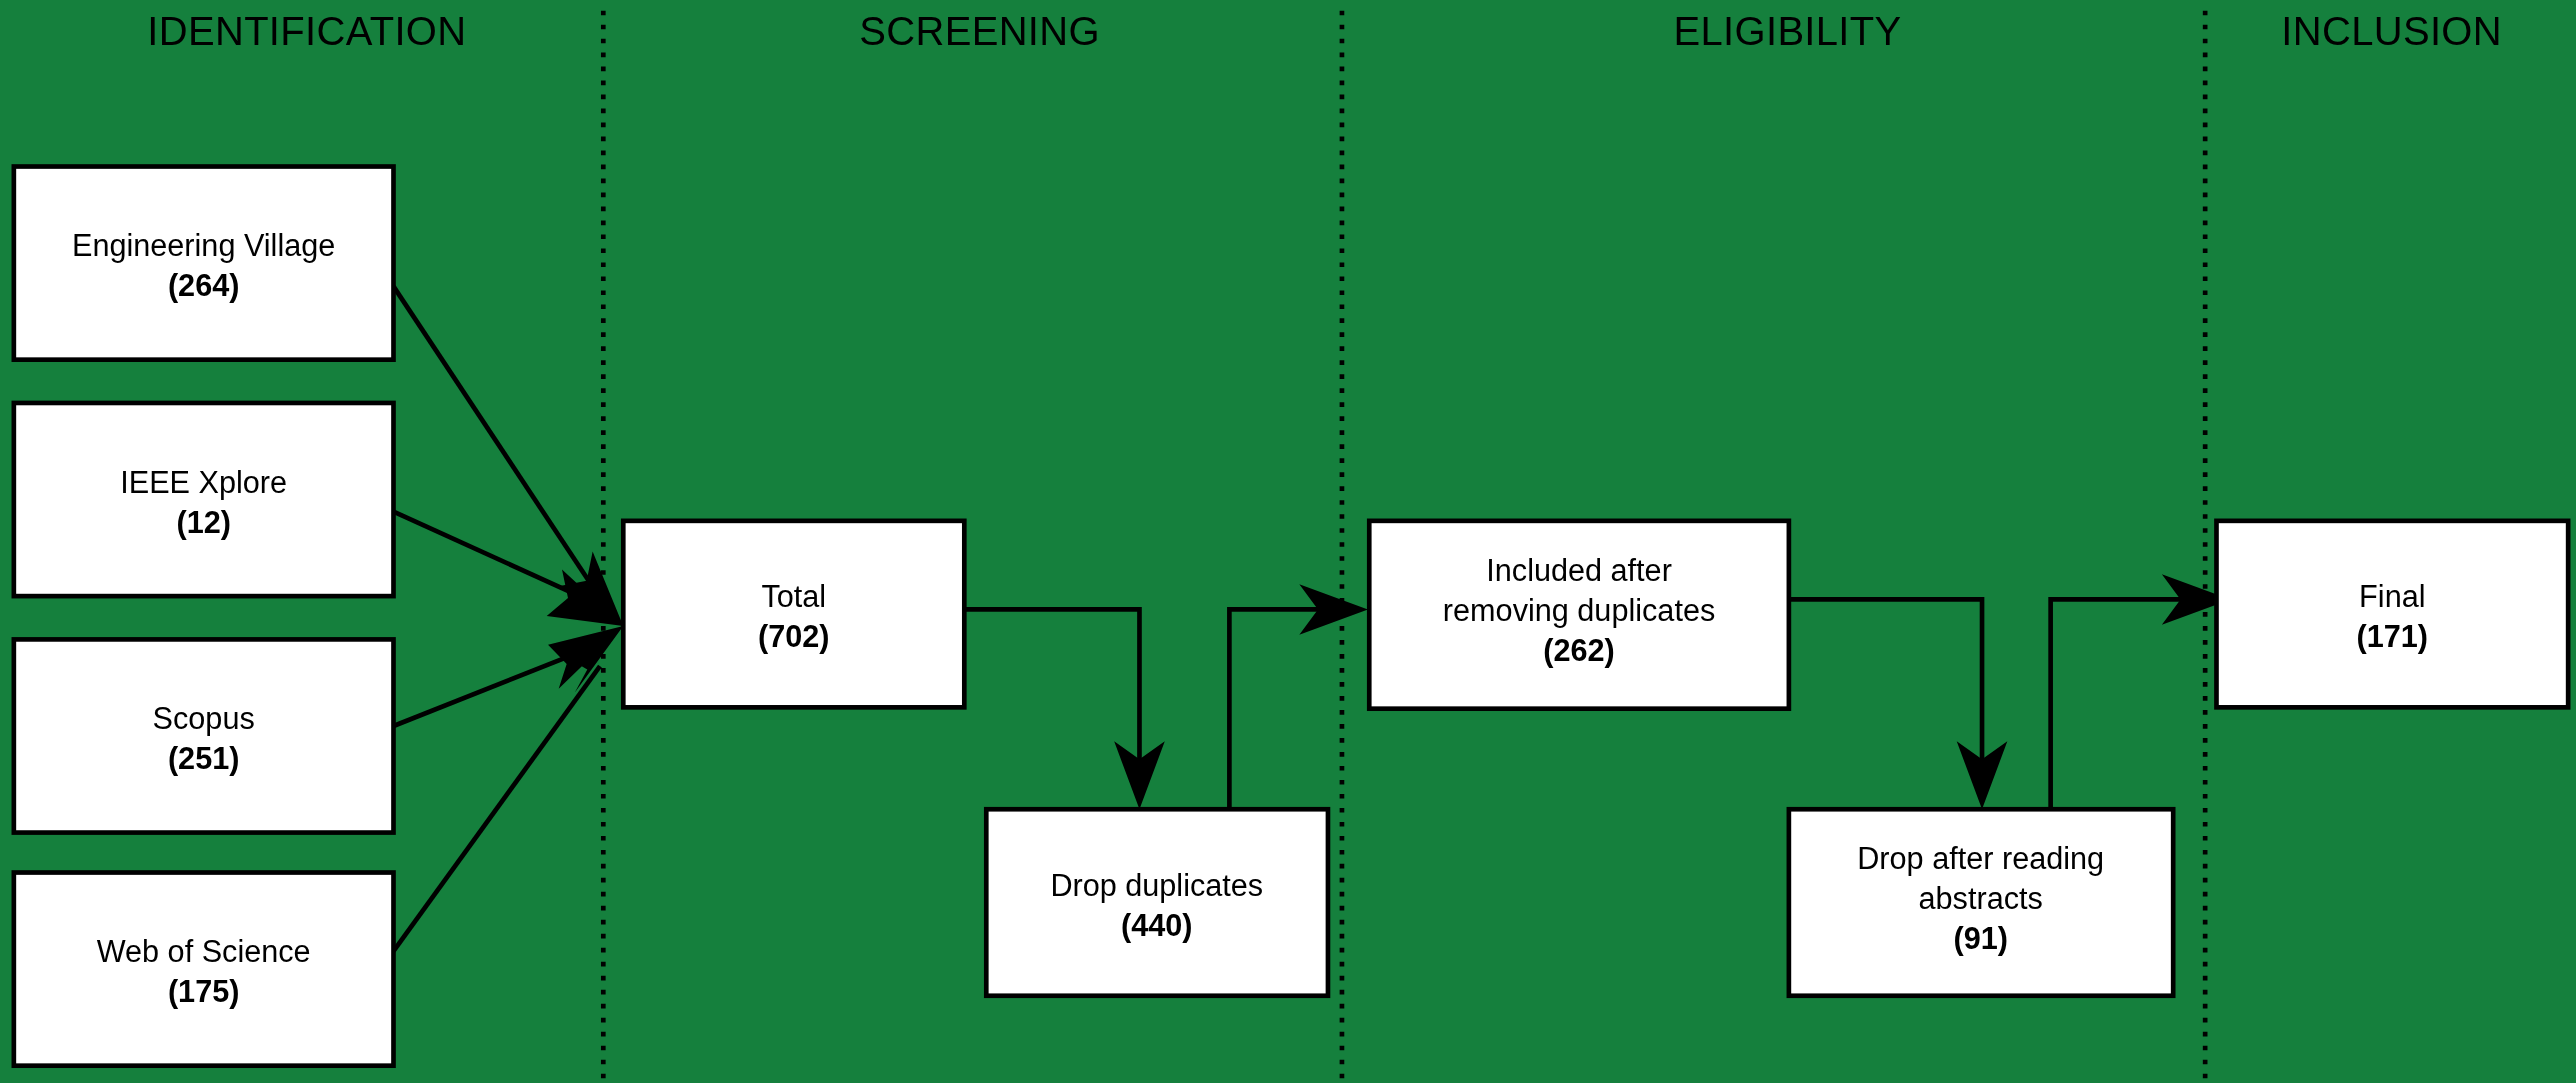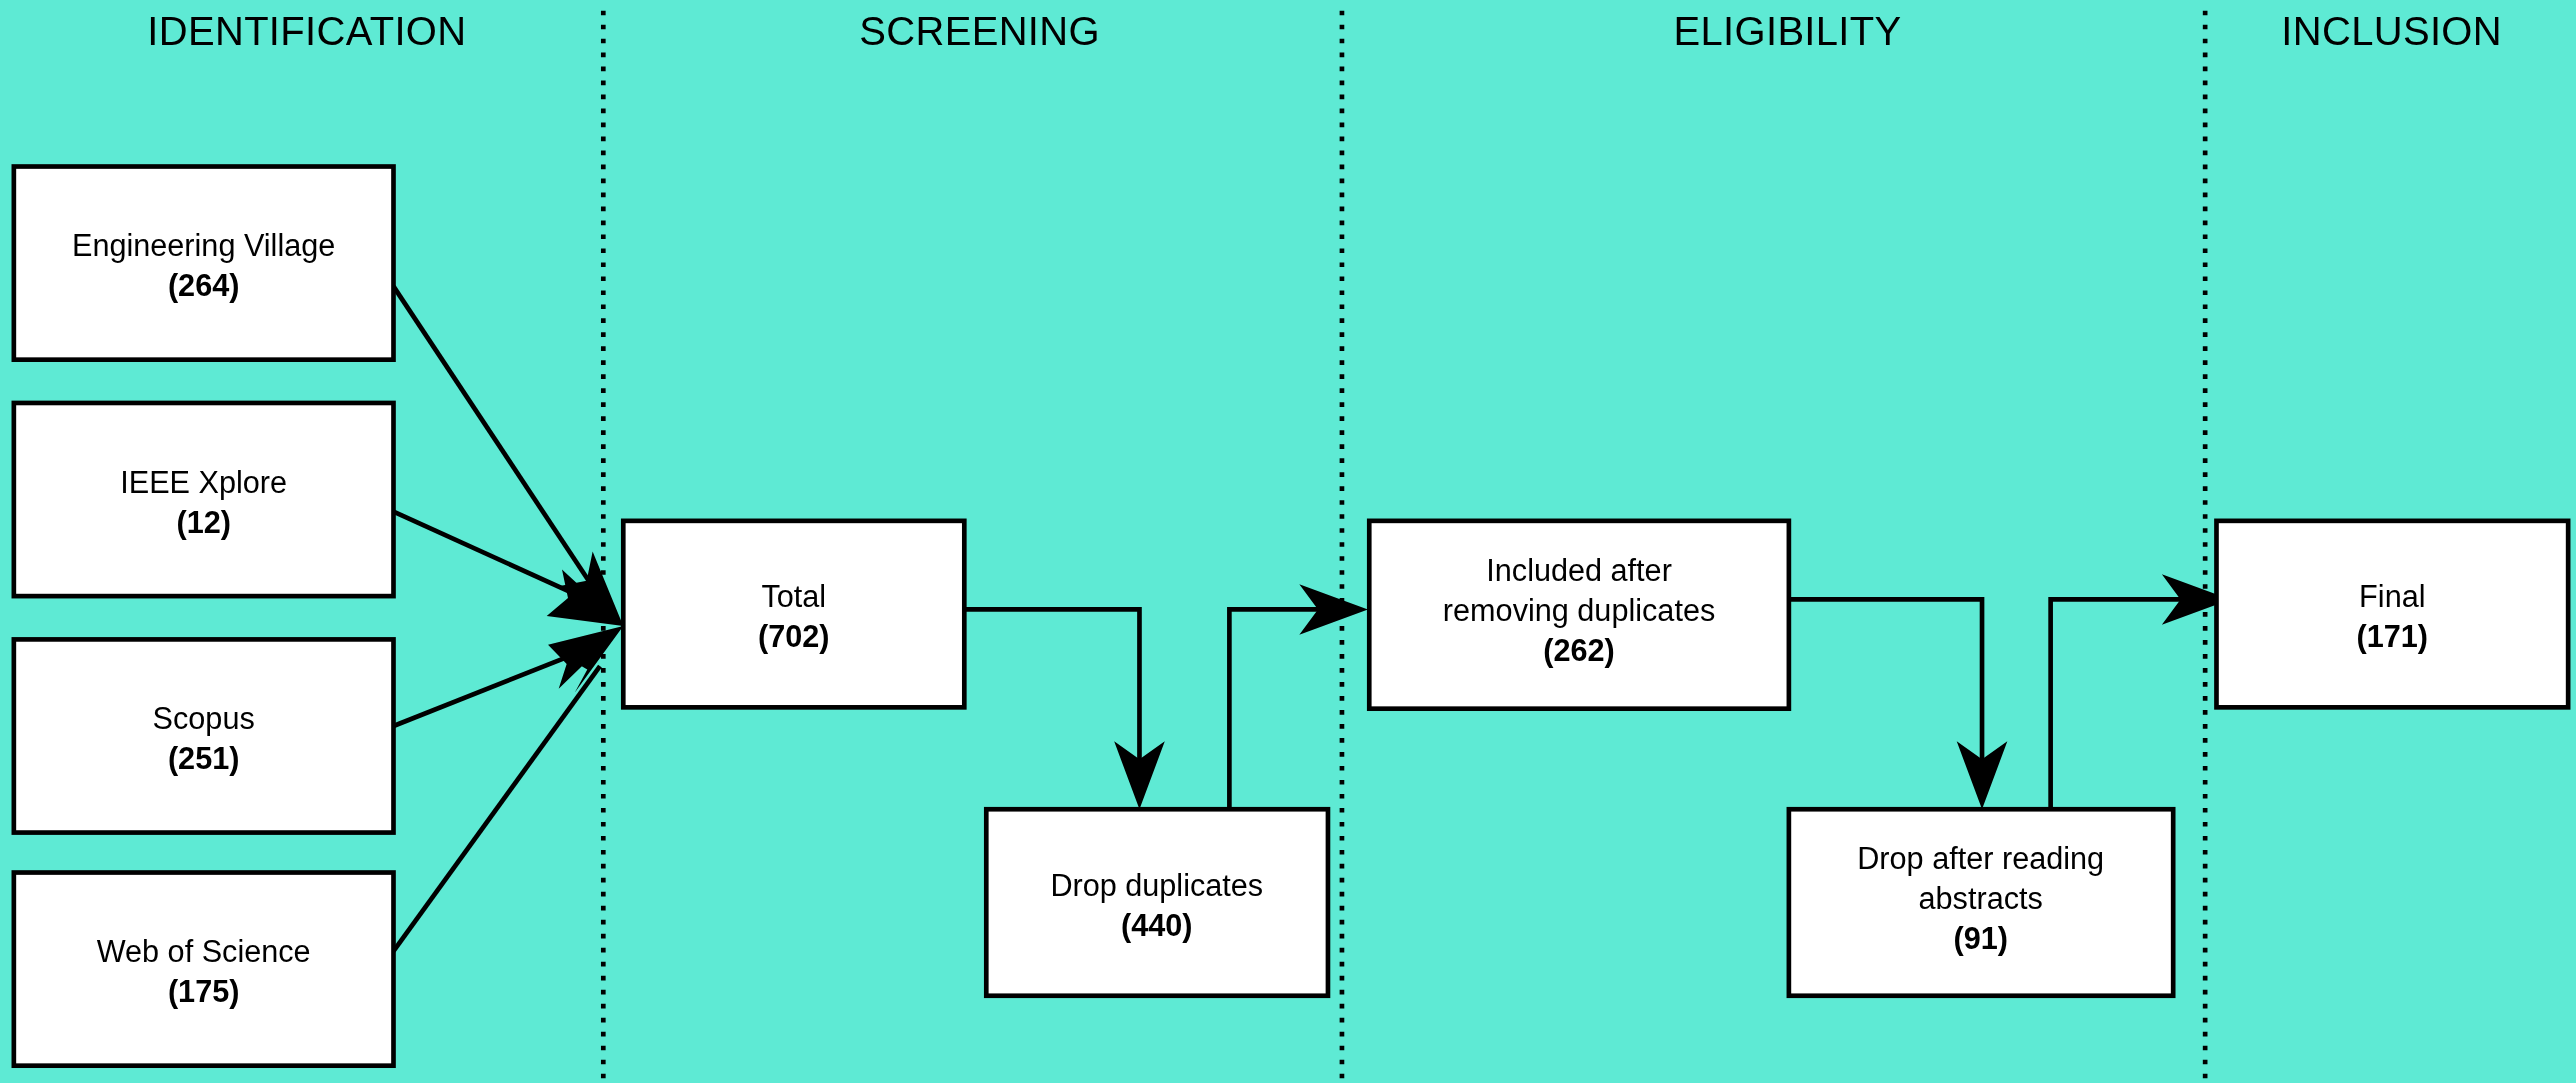--- a/index.html
+++ b/index.html
@@ -14,7 +14,7 @@
     position: relative;
     width: 2576px;
     height: 1083px;
-    background: #5eead4;
+    background: #15803d;
     overflow: hidden;
   }
   svg.diagram {

